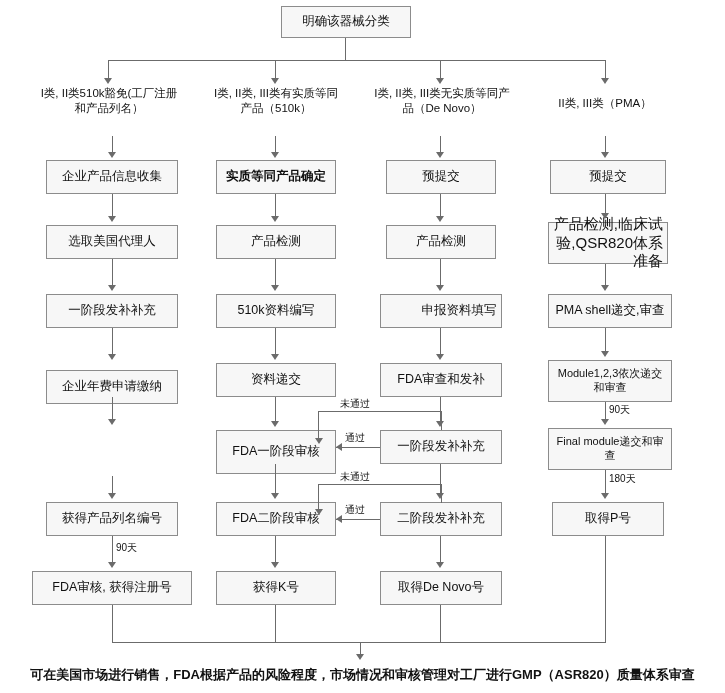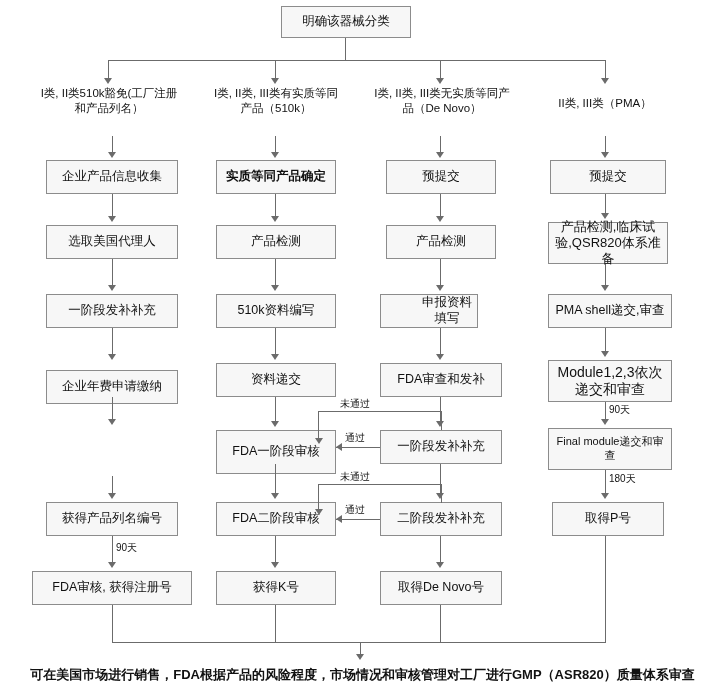--- a/index.html
+++ b/index.html
@@ -207,7 +207,7 @@
   <div class="small-lbl" style="left:340px; top:471px;">未通过</div>
 
   <div class="box" style="left:550px; top:160px; width:116px; height:34px;">预提交</div>
-  <div class="box" style="left:548px; top:222px; width:120px; height:42px; font-size:13px;">产品检测,临床试验,QSR820体系准备</div>
+  <div class="box" style="left:548px; top:222px; width:120px; height:42px; font-size:15px;text-align:right;">产品检测,临床试验,QSR820体系准备</div>
   <div class="box" style="left:548px; top:294px; width:124px; height:34px;">PMA shell递交,审查</div>
   <div class="box" style="left:548px; top:360px; width:124px; height:42px; font-size:14px;">Module1,2,3依次递交和审查</div>
   <div class="box" style="left:548px; top:428px; width:124px; height:42px; font-size:11px;">Final module递交和审查</div>

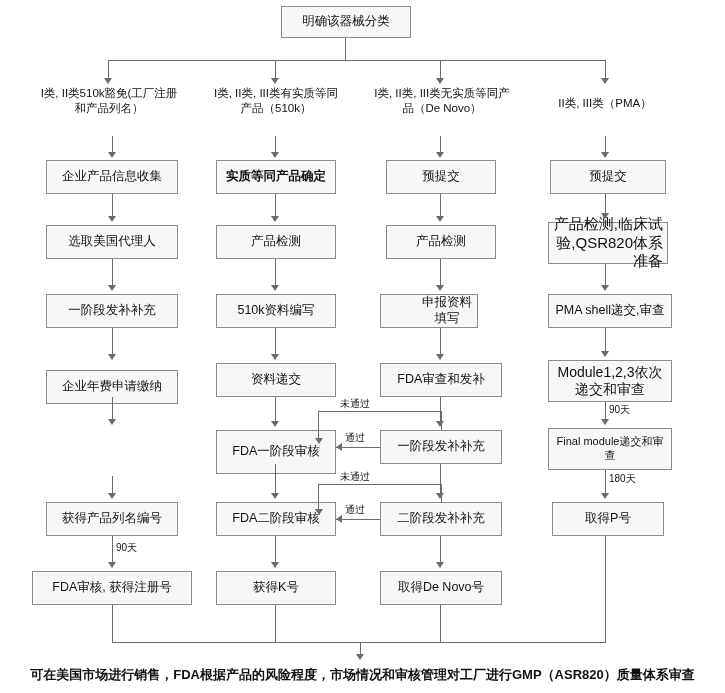--- a/index.html
+++ b/index.html
@@ -167,7 +167,7 @@
 
   <div class="box" style="left:386px; top:160px; width:110px; height:34px;">预提交</div>
   <div class="box" style="left:386px; top:225px; width:110px; height:34px;">产品检测</div>
-  <div class="box" style="left:380px; top:294px; width:98px; height:34px;padding-left:40px;">申报资料填写</div>
+  <div class="box" style="left:380px; top:294px; width:122px; height:34px;padding-left:40px;">申报资料填写</div>
   <div class="box" style="left:380px; top:430px; width:122px; height:34px;">一阶段发补补充</div>
   <div class="box" style="left:380px; top:363px; width:122px; height:34px;">FDA审查和发补</div>
   <div class="box" style="left:380px; top:571px; width:122px; height:34px;">取得De Novo号</div>

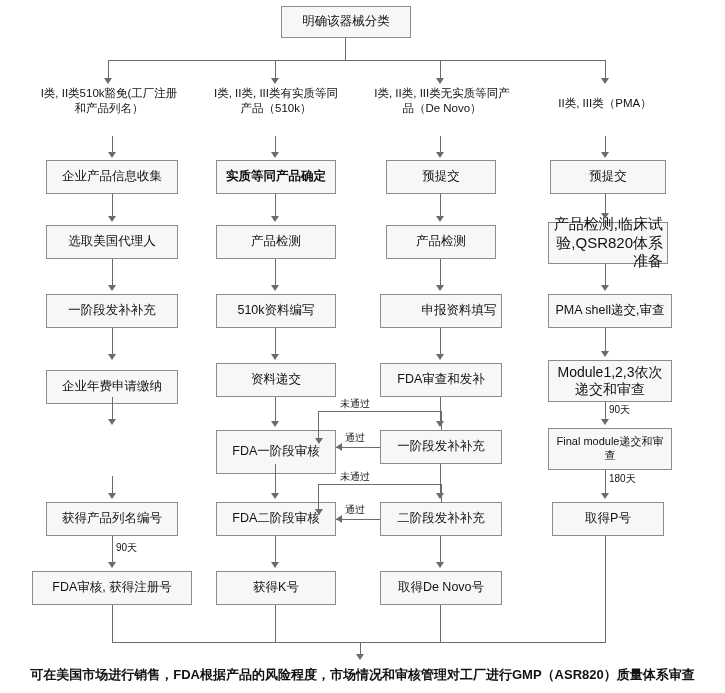--- a/index.html
+++ b/index.html
@@ -209,7 +209,7 @@
   <div class="box" style="left:550px; top:160px; width:116px; height:34px;">预提交</div>
   <div class="box" style="left:548px; top:222px; width:120px; height:42px; font-size:15px;text-align:right;">产品检测,临床试验,QSR820体系准备</div>
   <div class="box" style="left:548px; top:294px; width:124px; height:34px;">PMA shell递交,审查</div>
-  <div class="box" style="left:548px; top:360px; width:124px; height:42px; font-size:14px;">Module1,2,3依次递交和审查</div>
+  <div class="box" style="left:548px; top:360px; width:124px; height:42px; font-size:11px;">Module1,2,3依次递交和审查</div>
   <div class="box" style="left:548px; top:428px; width:124px; height:42px; font-size:11px;">Final module递交和审查</div>
   <div class="box" style="left:552px; top:502px; width:112px; height:34px;">取得P号</div>
 

